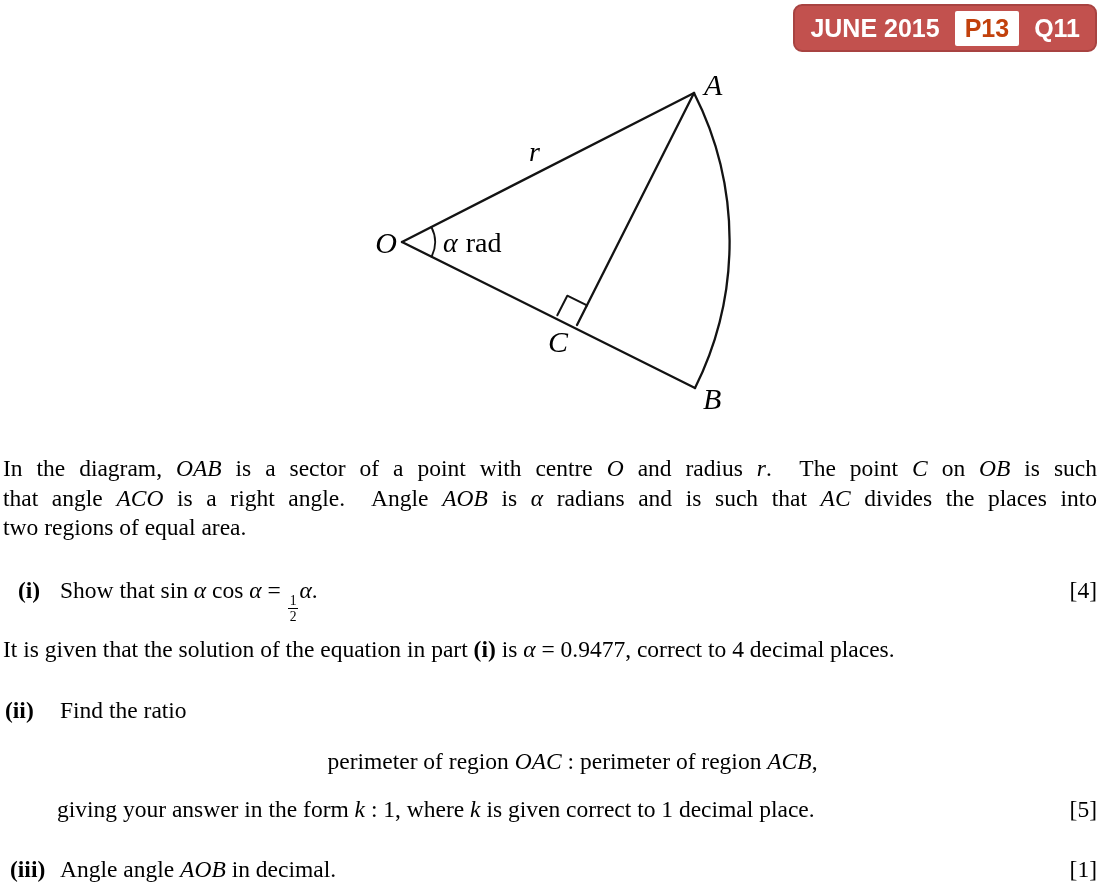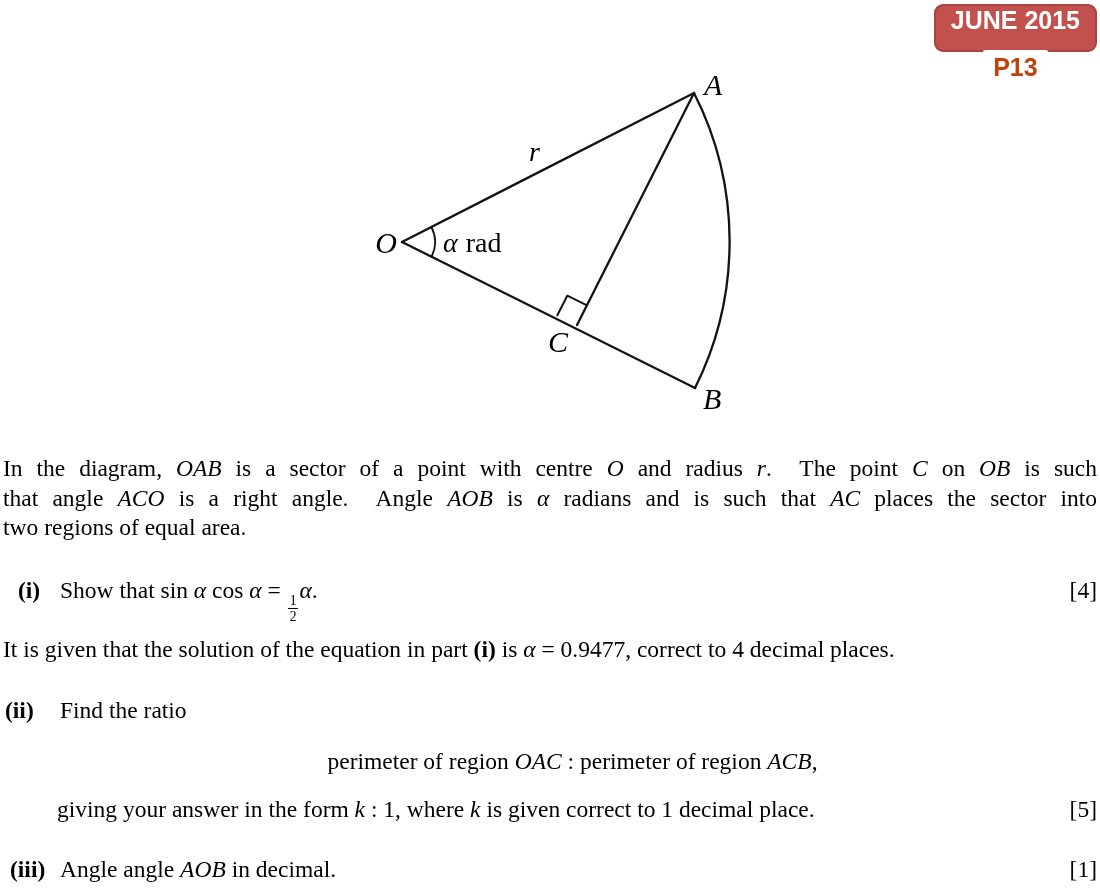--- a/index.html
+++ b/index.html
@@ -76,7 +76,7 @@
 
 <div class="page">
 
-  <div class="badge" style="background: rgb(194, 81, 78); border-color: rgb(168, 67, 65); color: rgb(255, 255, 255); flex-direction: column;">
+  <div class="badge" style="background: rgb(194, 81, 78); border-color: rgb(168, 67, 65); color: rgb(255, 255, 255);">
     <span class="badge-session">JUNE 2015</span>
     <span class="badge-paper" style="background: rgb(255, 255, 255); color: #c2410c;">P13</span>
     <span class="badge-question">Q11</span>

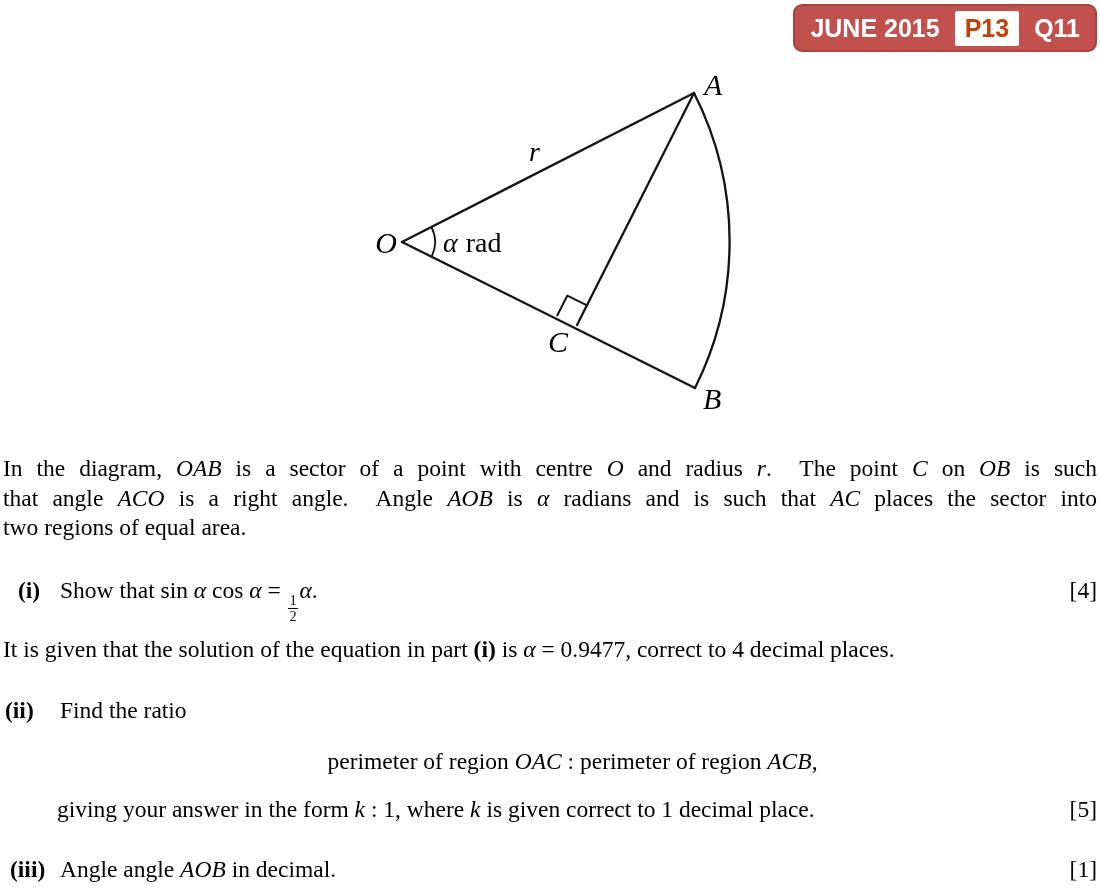--- a/index.html
+++ b/index.html
@@ -102,7 +102,7 @@
   </svg>
 
   <div class="line justify" style="top:454px"><span>In the diagram, </span><span class="seg-i">OAB</span><span> is a sector of a point with centre </span><span class="seg-i">O</span><span> and radius </span><span class="seg-i">r</span><span>.&nbsp; The point </span><span class="seg-i">C</span><span> on </span><span class="seg-i">OB</span><span> is such</span></div>
-  <div class="line justify" style="top:483.5px"><span>that angle </span><span class="seg-i">ACO</span><span> is a right angle.&nbsp; Angle </span><span class="seg-i">AOB</span><span> is </span><span class="seg-i">α</span><span> radians and is such that </span><span class="seg-i">AC</span><span> places the sector into</span></div>
+  <div class="line justify" style="top:483.5px"><span>that angle </span><span class="seg-i">ACO</span><span> is a right angle.&nbsp; Angle </span><span class="seg-i">AOB</span><span> is </span><span class="seg-i">α</span><span> radians and is such that </span><span class="seg-i">AC</span><span> divides the places into</span></div>
   <div class="line" style="top:513px"><span>two regions of equal area.</span></div>
 
   <div class="row" style="top:576px">

